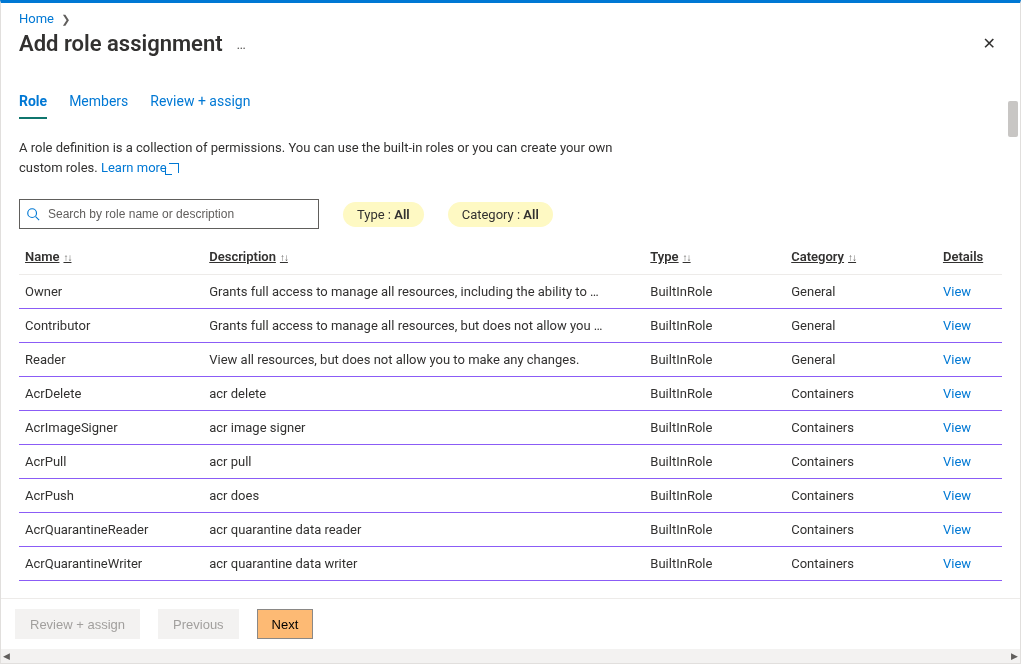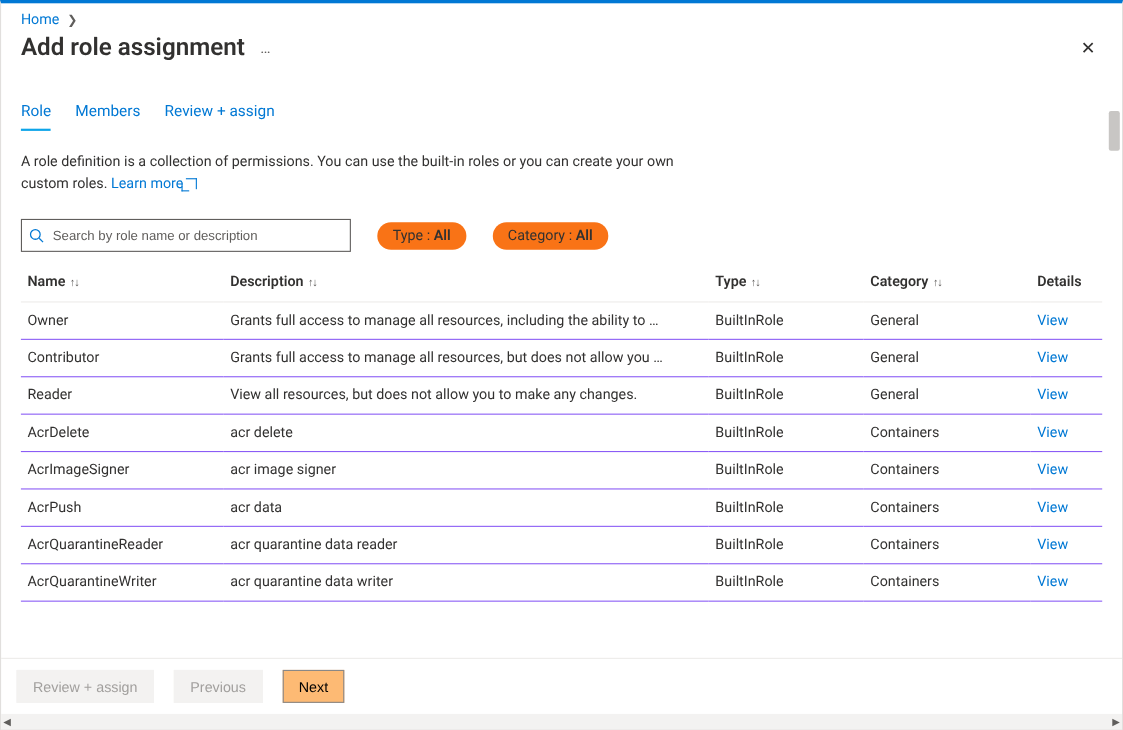--- a/index.html
+++ b/index.html
@@ -72,8 +72,8 @@
     border-bottom: 2px solid transparent;
   }
   .tab.active {
-    border-bottom: 2px solid #0ea5e9;
-    font-weight: 400;
+    border-bottom: 2px solid #0f766e;
+    font-weight: 700;
   }
   .desc {
     margin-top: 18px;

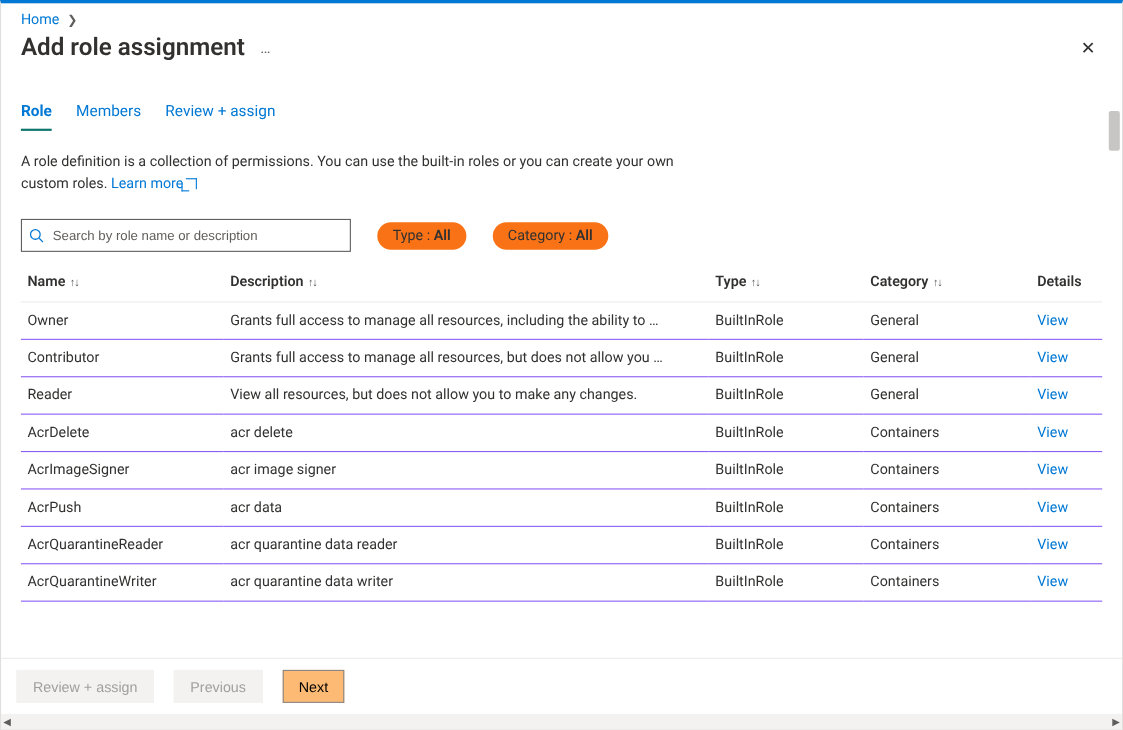--- a/index.html
+++ b/index.html
@@ -132,7 +132,7 @@
   }
   .search-box input::placeholder { color: #605e5c; }
   .pill {
-    background: #f97316;
+    background: #fef9c3;
     border-radius: 14px;
     padding: 5px 14px;
     font-size: 13px;

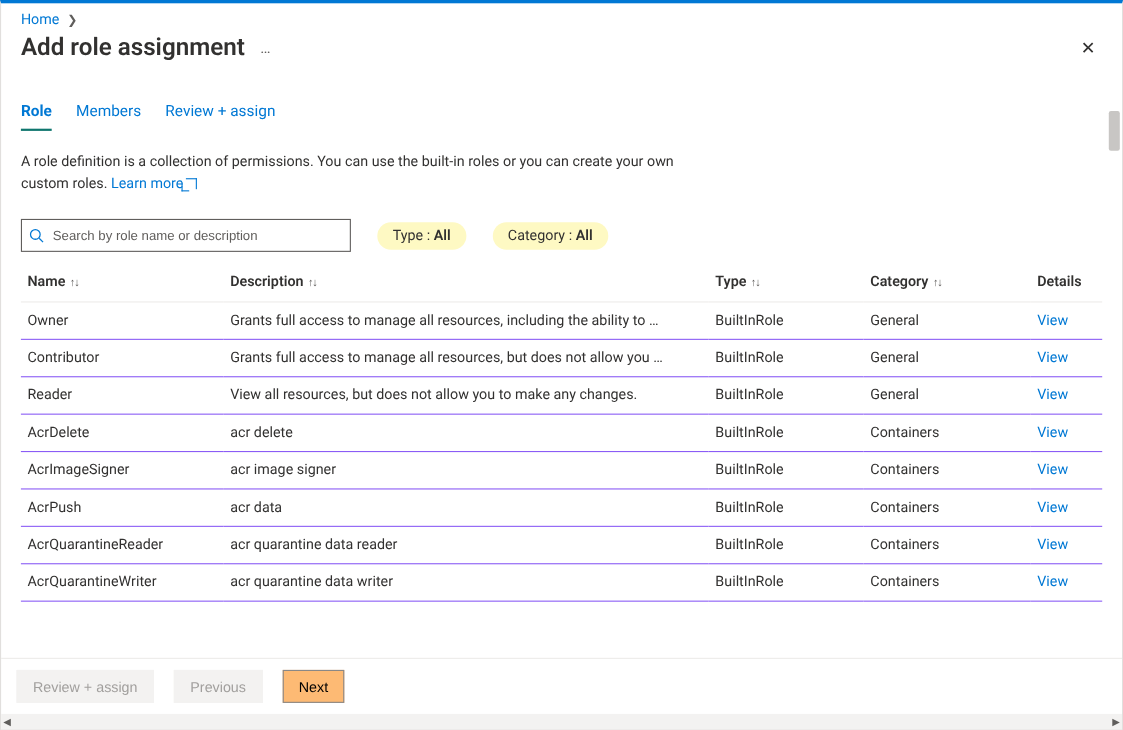--- a/index.html
+++ b/index.html
@@ -152,6 +152,7 @@
     padding: 10px 6px;
     border-bottom: 1px solid #edebe9;
     white-space: nowrap;
+    text-decoration: underline;
   }
   .sort-arrows {
     font-size: 10px;

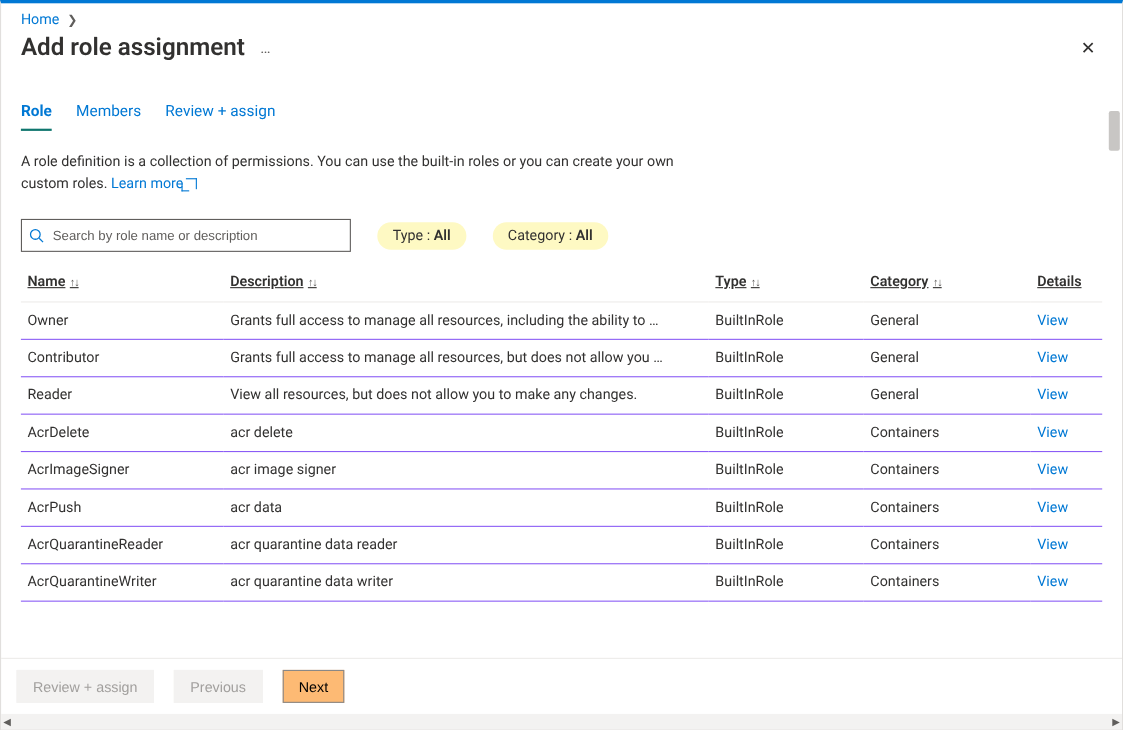--- a/index.html
+++ b/index.html
@@ -326,6 +326,15 @@
             <td class="col-det"><span class="view-link">View</span></td>
           </tr>
           <tr>
+            <td class="col-name">AcrPull</td>
+            <td class="col-desc">
+              <div class="desc-cell">acr pull</div>
+            </td>
+            <td class="col-type">BuiltInRole</td>
+            <td class="col-cat">Containers</td>
+            <td class="col-det"><span class="view-link">View</span></td>
+          </tr>
+          <tr>
             <td class="col-name">AcrPush</td>
             <td class="col-desc">
               <div class="desc-cell">acr data</div>

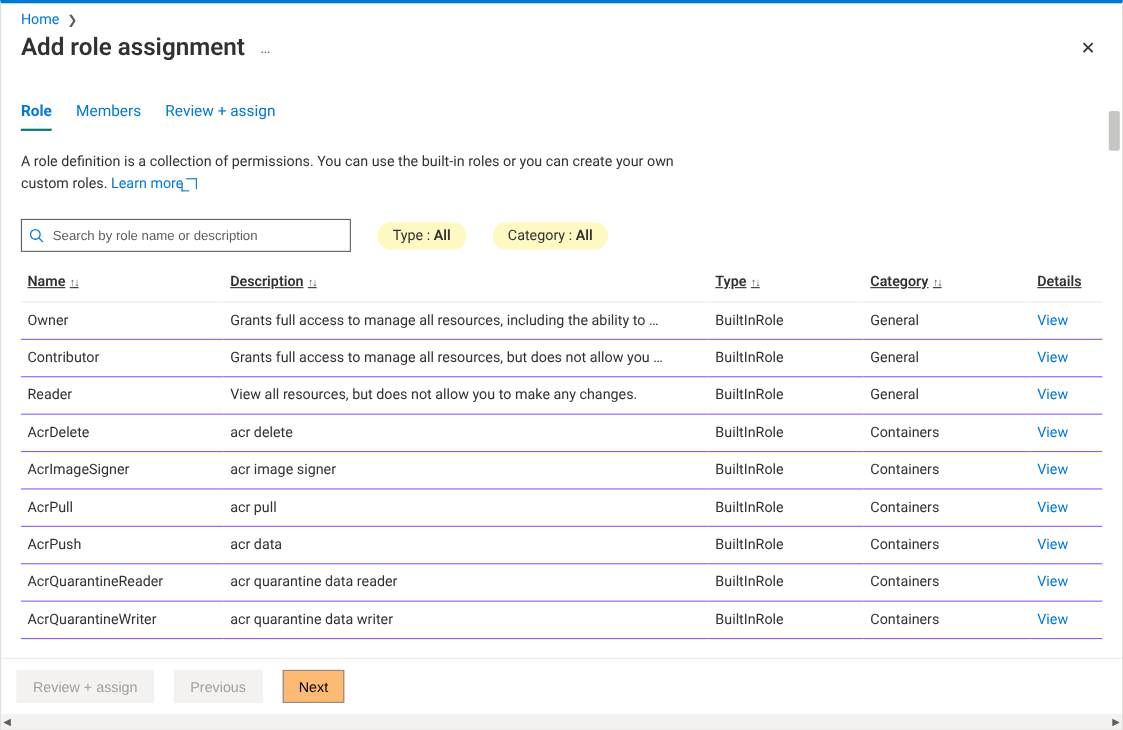--- a/index.html
+++ b/index.html
@@ -337,7 +337,7 @@
           <tr>
             <td class="col-name">AcrPush</td>
             <td class="col-desc">
-              <div class="desc-cell">acr data</div>
+              <div class="desc-cell">acr does</div>
             </td>
             <td class="col-type">BuiltInRole</td>
             <td class="col-cat">Containers</td>

